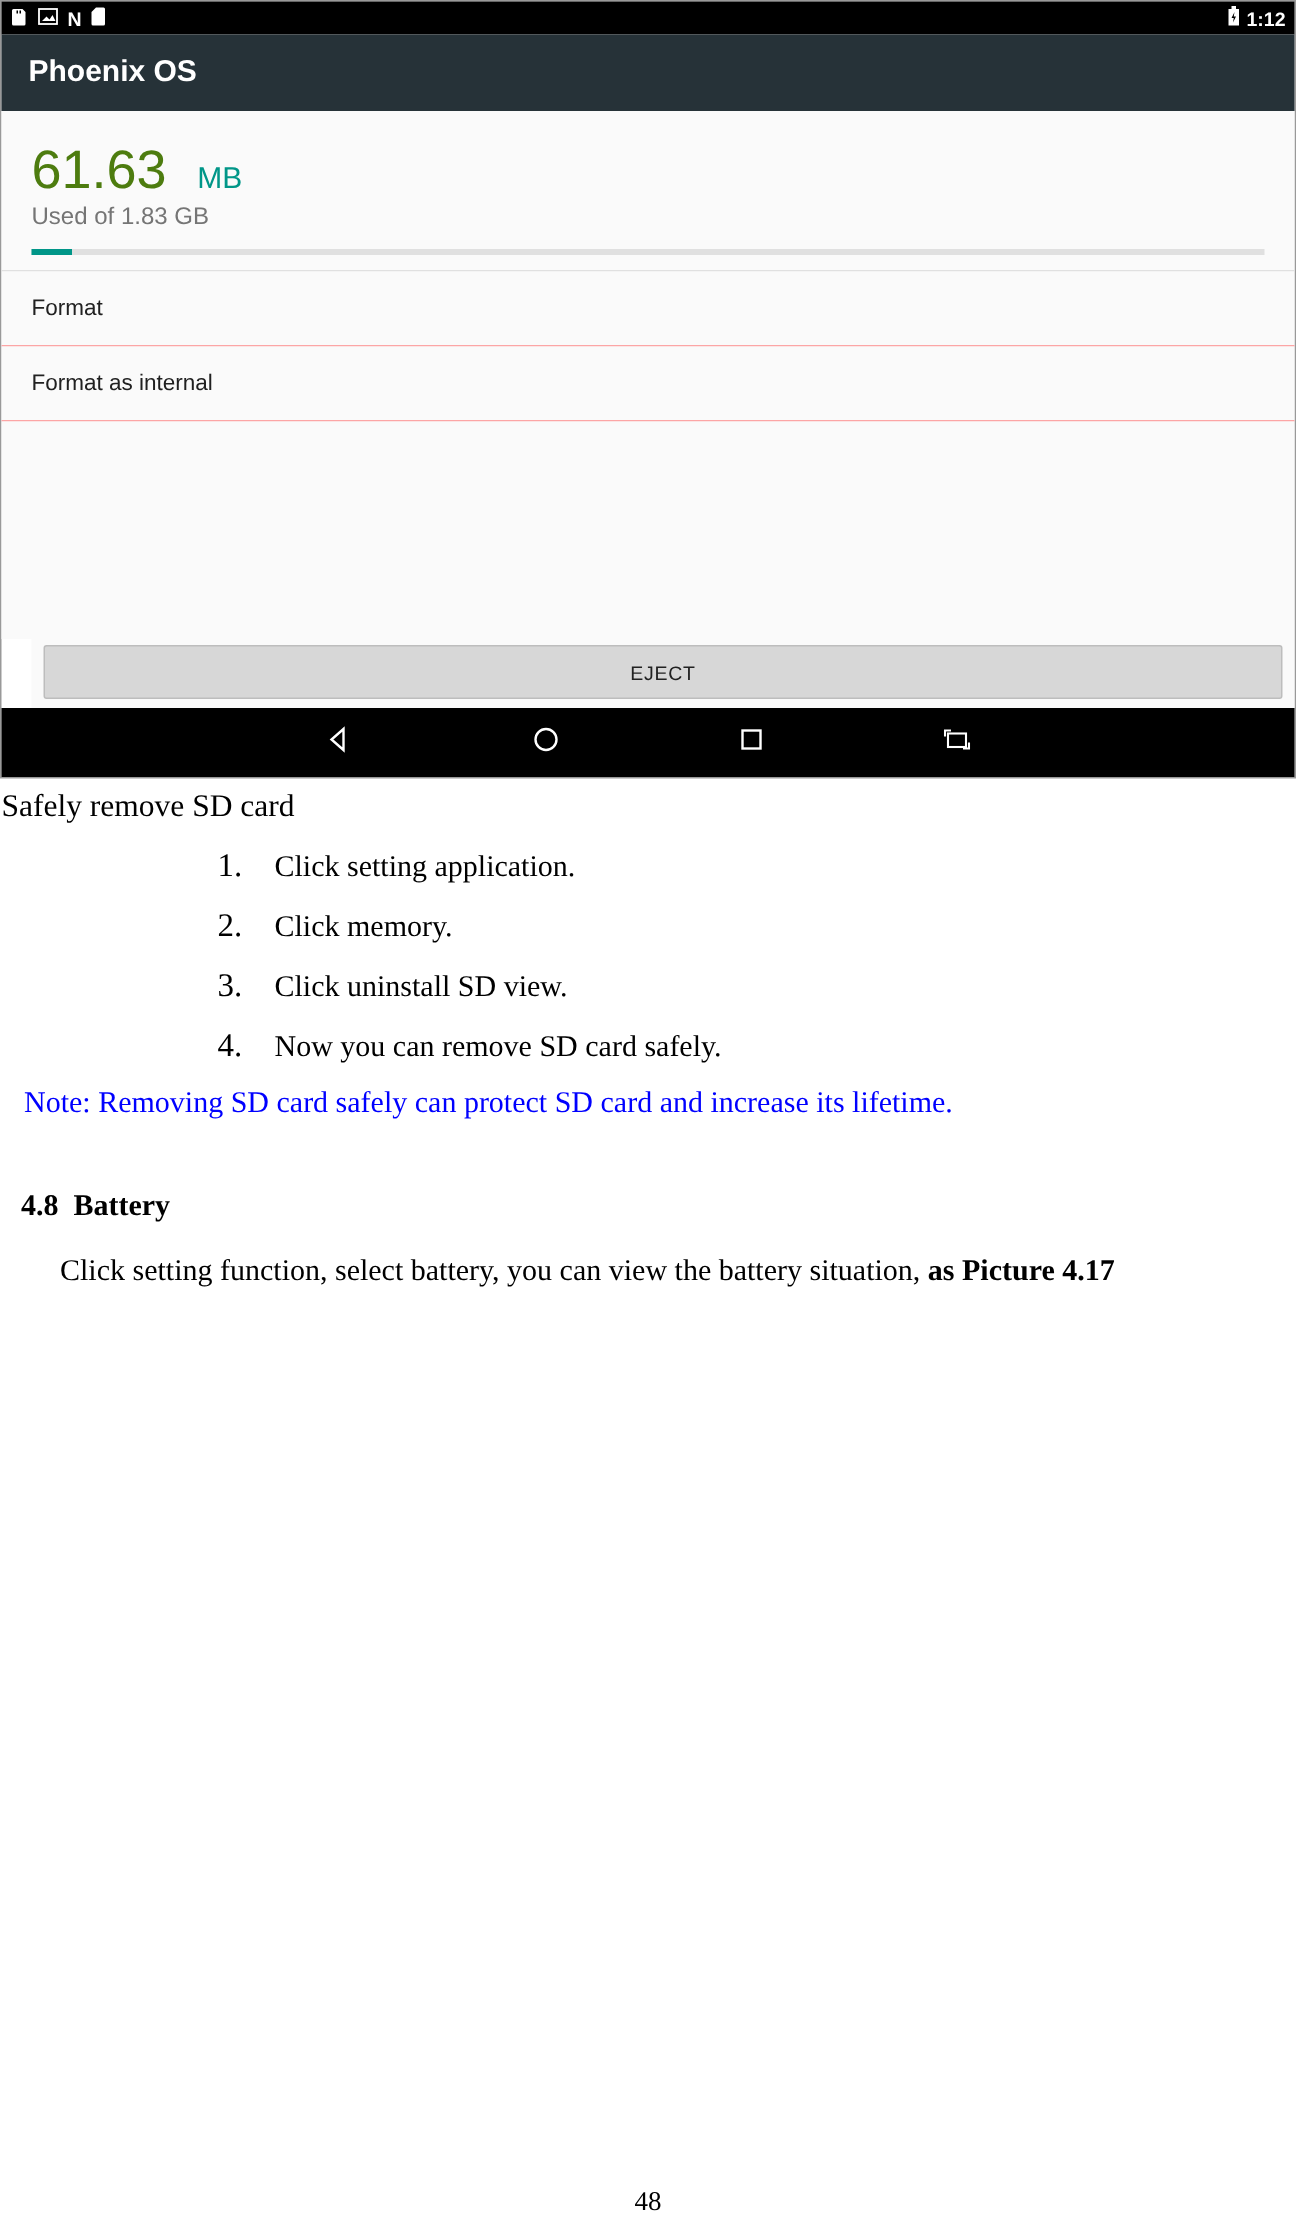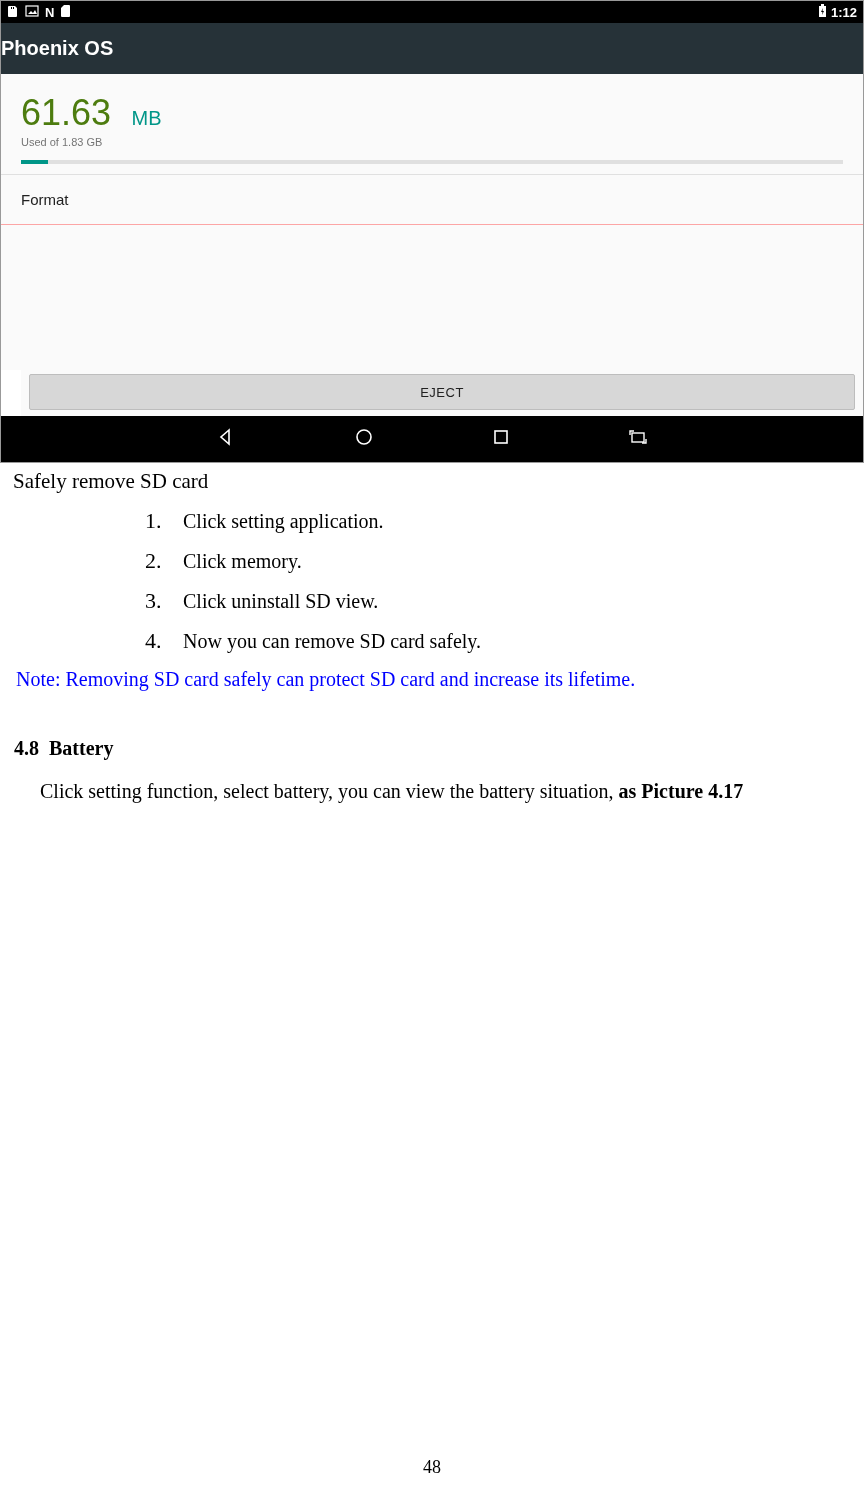--- a/index.html
+++ b/index.html
@@ -33,6 +33,7 @@
       height: 51px;
       display: flex;
       align-items: center;
+      padding-left: 18px;
     }
     .app-bar-title {
       color: #fff;

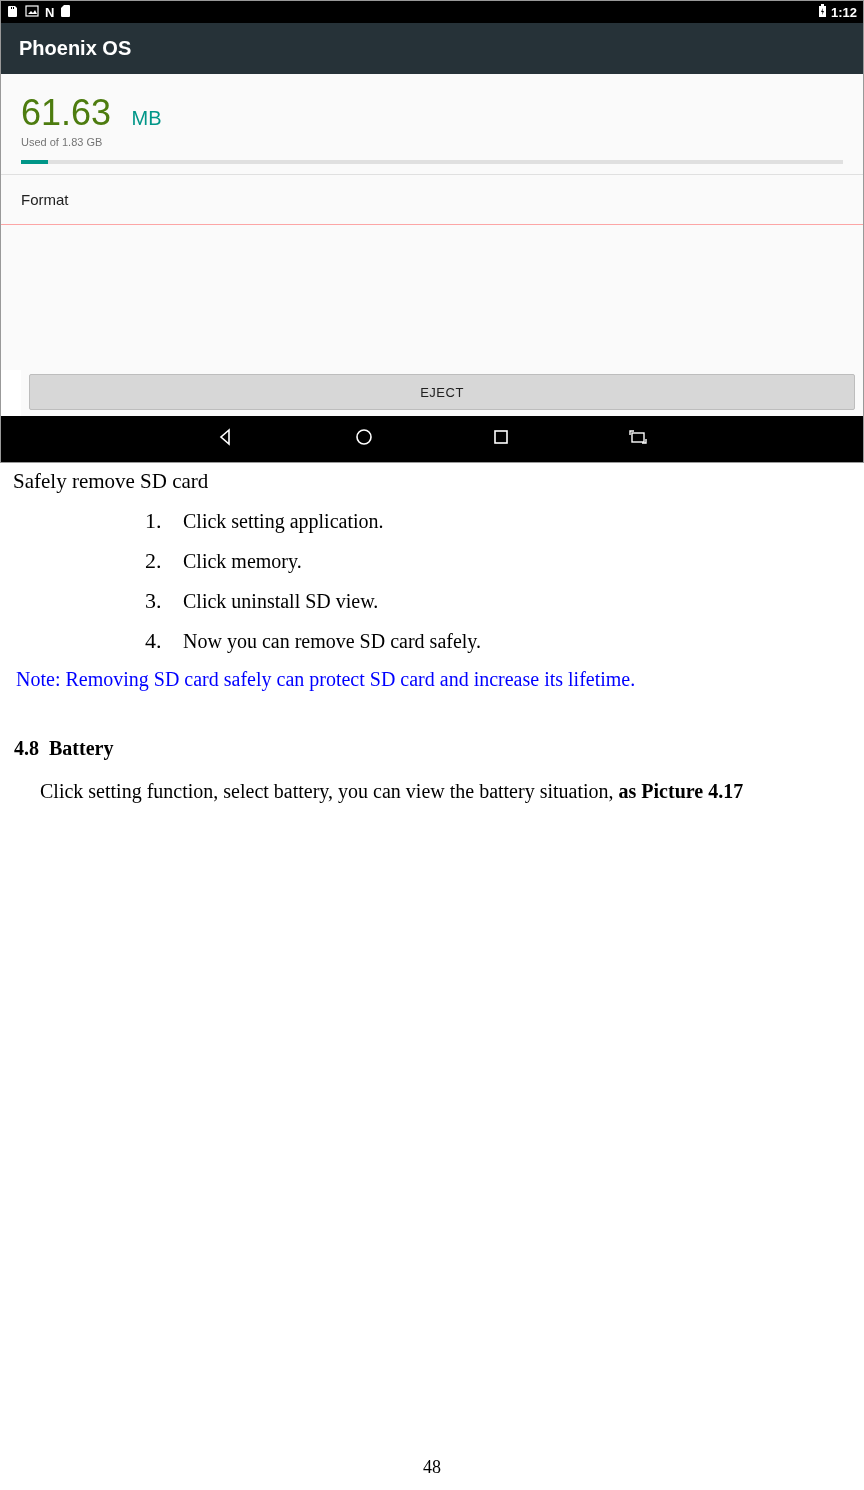--- a/index.html
+++ b/index.html
@@ -57,7 +57,7 @@
     }
     .storage-sub {
       color: #757575;
-      font-size: 11px;
+      font-size: 16px;
       margin-top: 2px;
     }
     .progress {

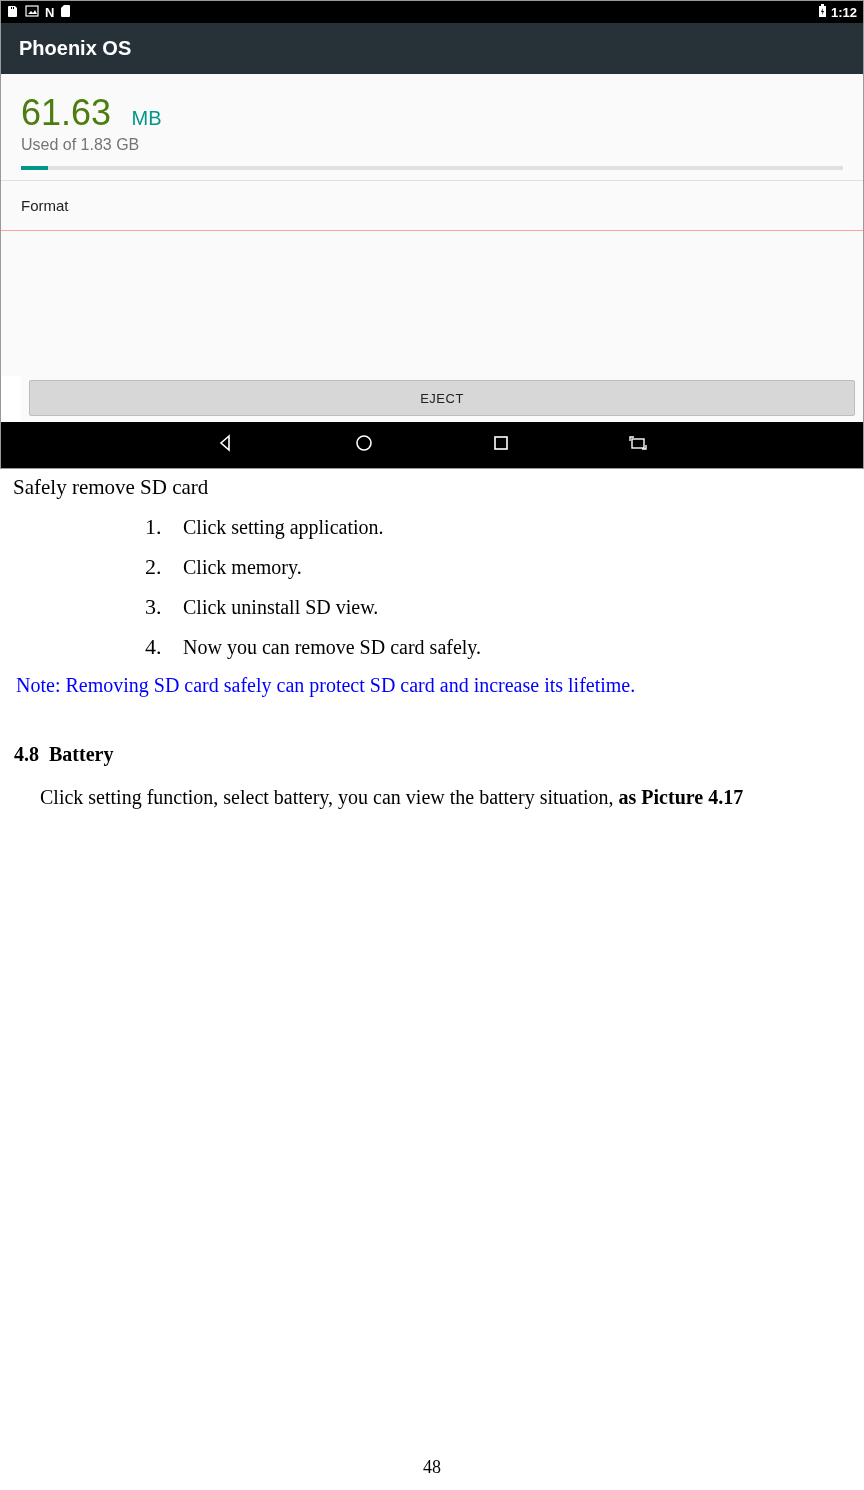--- a/index.html
+++ b/index.html
@@ -221,6 +221,7 @@
   </div>
 
   <div class="list-item">Format</div>
+  <div class="list-item">Format as internal</div>
 
   <div class="empty-area"></div>
 

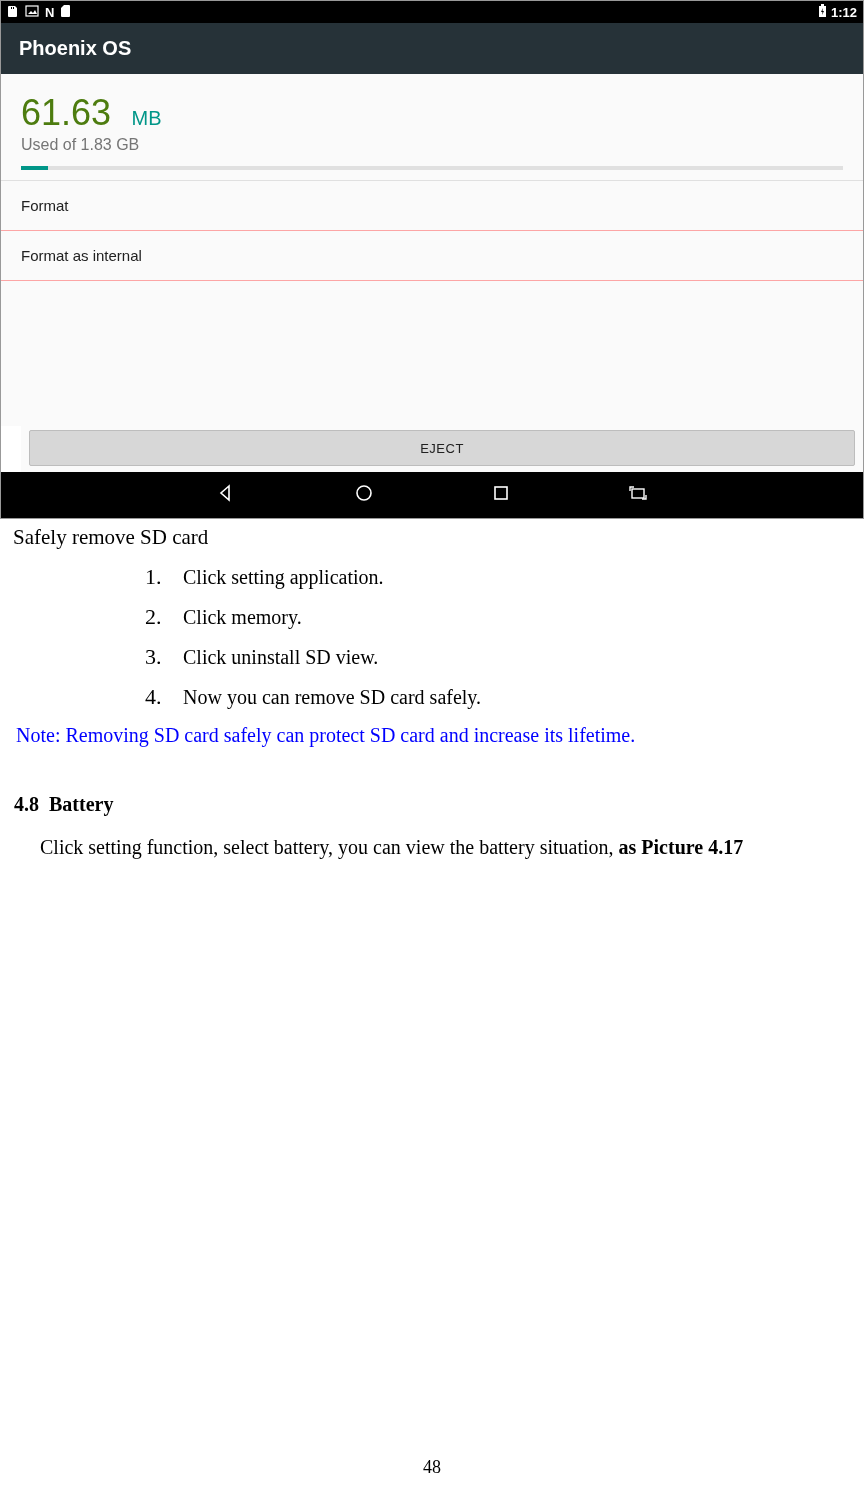--- a/index.html
+++ b/index.html
@@ -123,7 +123,7 @@
     .heading-left {
       font-family: "Times New Roman", Times, serif;
       font-size: 21px;
-      margin: 0 0 14px 13px;
+      margin: 0 0 14px 1px;
     }
     .ol {
       list-style: none;

